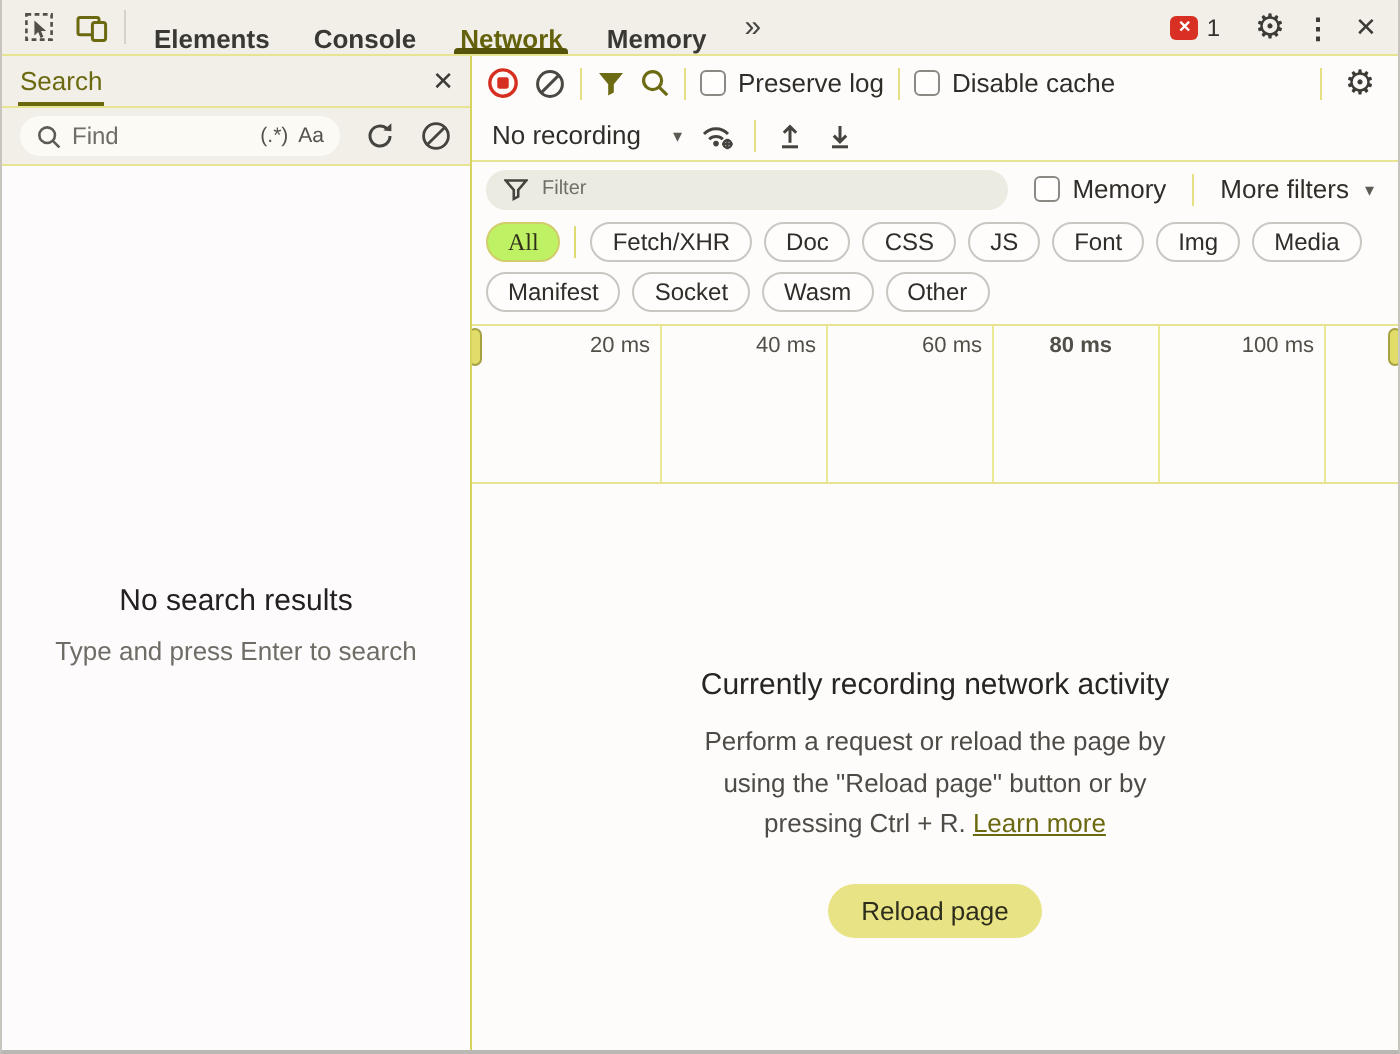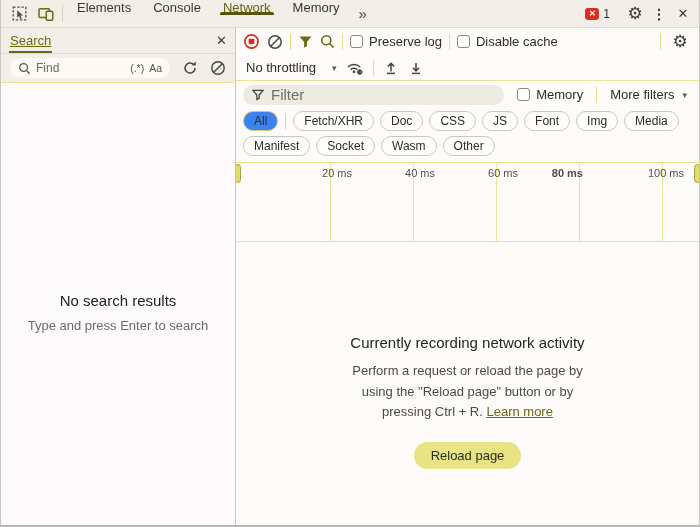--- a/index.html
+++ b/index.html
@@ -19,7 +19,7 @@
   .tb-icon { width:26px; display:flex; align-items:center; justify-content:center; cursor:pointer; }
   .vdiv { width:1px; background:#d5d2c6; margin:5px 3px; }
   .vdiv.yellow { background:#e5e183; }
-  .tabs { display:flex; align-items:flex-start; }
+  .tabs { display:flex; align-items:flex-end;font-weight:bold; }
   .tab { padding:0 11px; display:flex; align-items:center; position:relative; cursor:pointer; color:#3a3833; }
   .tab.selected { color:#64620d; }
   .tab.selected::after {

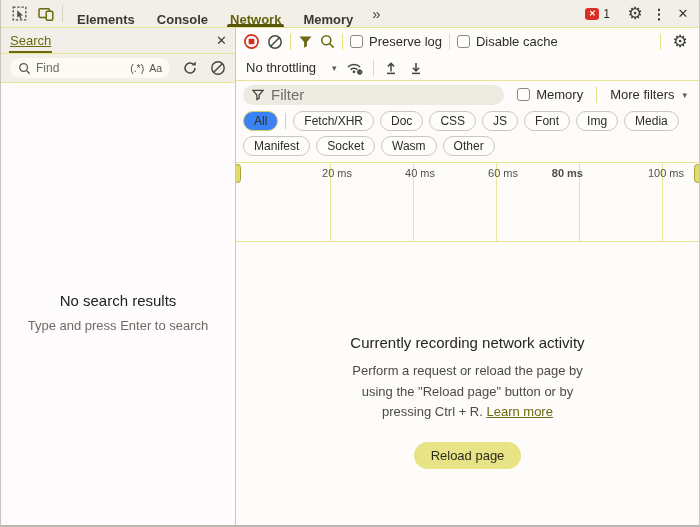--- a/index.html
+++ b/index.html
@@ -49,7 +49,7 @@
     height:26px; background:#f1efe7; border-bottom:1px solid #e7e494;
     display:flex; align-items:stretch; padding:0 8px; font-size:13px;
   }
-  .search-title { color:#6b690f; display:flex; align-items:center; position:relative; padding:0 1px;text-decoration:underline; }
+  .search-title { color:#6b690f; display:flex; align-items:center; position:relative; padding:0 1px; }
   .search-title::after { content:""; position:absolute; left:0; right:0; bottom:0; height:2px; background:#6b690f; }
   .search-close { margin-left:auto; display:flex; align-items:center; font-size:13px; color:#3d3b35; cursor:pointer; }
 

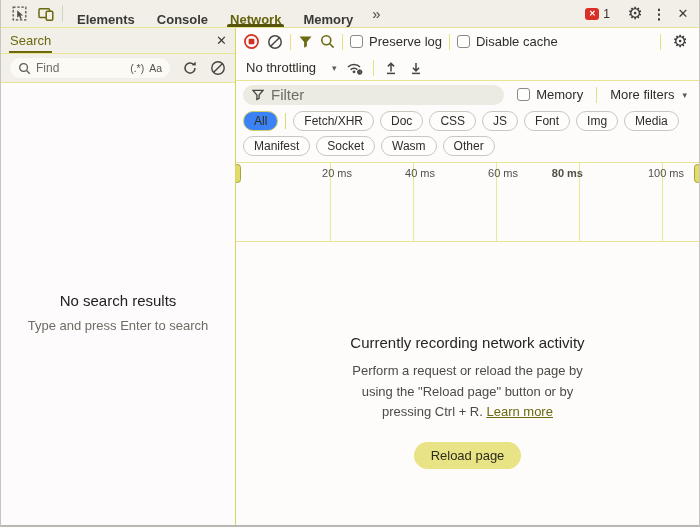--- a/index.html
+++ b/index.html
@@ -257,7 +257,7 @@
 
       <div class="nt-row2">
         <span class="throttle">
-          <span class="throttle-label">No throttling</span>
+          <span class="throttle-label">No recording</span>
           <span class="caret">▾</span>
         </span>
         <span class="icon-btn">

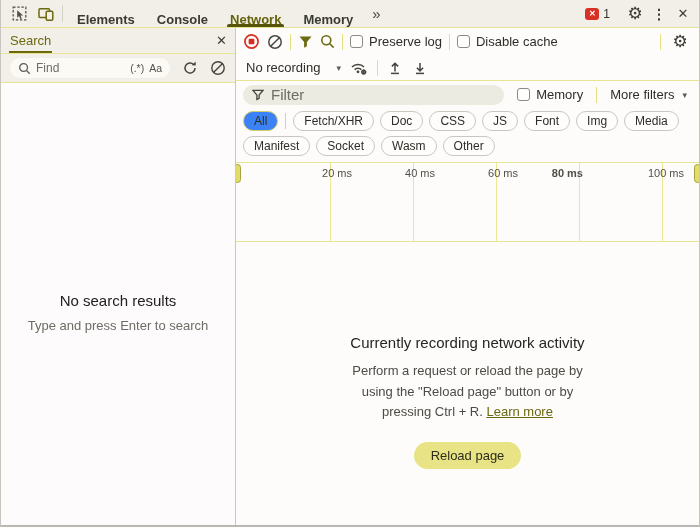--- a/index.html
+++ b/index.html
@@ -96,7 +96,7 @@
   }
   .filter-pill input {
     border:none; outline:none; background:transparent; flex:1; min-width:0;
-    font-size:15px; color:#33312c; font-family:"Liberation Sans",sans-serif;
+    font-size:10px; color:#33312c; font-family:"Liberation Sans",sans-serif;
   }
   .filter-pill input::placeholder { color:#6f6d66; }
   .more-filters { display:flex; align-items:center; gap:8px; font-size:13px; color:#2f2d28; cursor:pointer; padding-right:5px; }

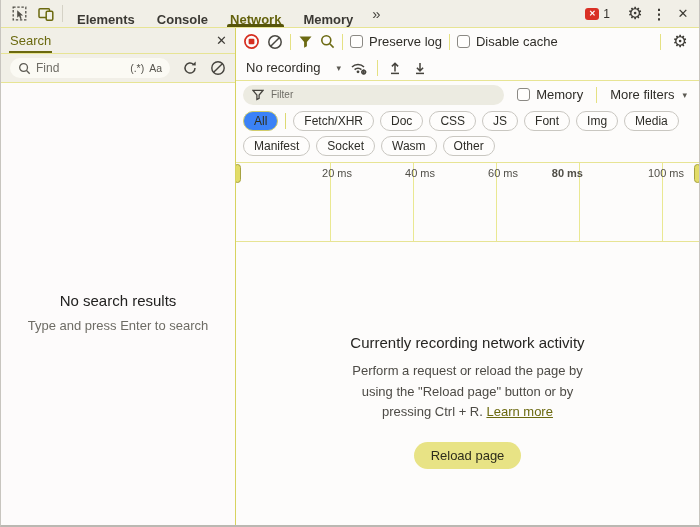--- a/index.html
+++ b/index.html
@@ -106,7 +106,7 @@
     height:20px; line-height:18px; padding:0 10px; font-size:12px; color:#2e2d28;
     border:1px solid #c9c7c1; border-radius:10px; background:#fefdfc; cursor:pointer; white-space:nowrap;
   }
-  .chip.selected { background:#3b82f6; border-color:#d2cd6b; color:#302f1a; }
+  .chip.selected { background:#bef264; border-color:#d2cd6b; color:#302f1a;font-family:Liberation Serif, serif; }
   .chip-divider { width:1px; background:#ddd973; margin:2px 1px; }
 
   .timeline { position:relative; height:79px; border-bottom:1px solid #e7e494; overflow:hidden; background:#fdfcfb; }

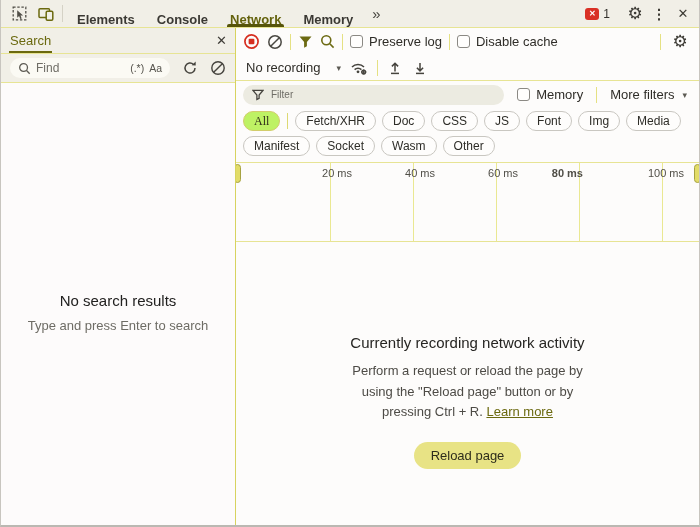--- a/index.html
+++ b/index.html
@@ -111,7 +111,7 @@
 
   .timeline { position:relative; height:79px; border-bottom:1px solid #e7e494; overflow:hidden; background:#fdfcfb; }
   .gridline { position:absolute; top:0; bottom:0; width:1px; background:#eae892; }
-  .tick { position:absolute; top:4px; transform:translateX(-100%); padding-right:5px; font-size:11px; color:#514f48; white-space:nowrap;margin-left:27px; }
+  .tick { position:absolute; top:4px; transform:translateX(-100%); padding-right:5px; font-size:11px; color:#514f48; white-space:nowrap; }
   .tl-handle { position:absolute; top:1px; width:7px; height:19px; background:#e2dc68; border:1px solid #a6a242; border-radius:4px; cursor:ew-resize; }
   .tl-handle.left { left:-2px; }
   .tl-handle.right { right:-2px; }

